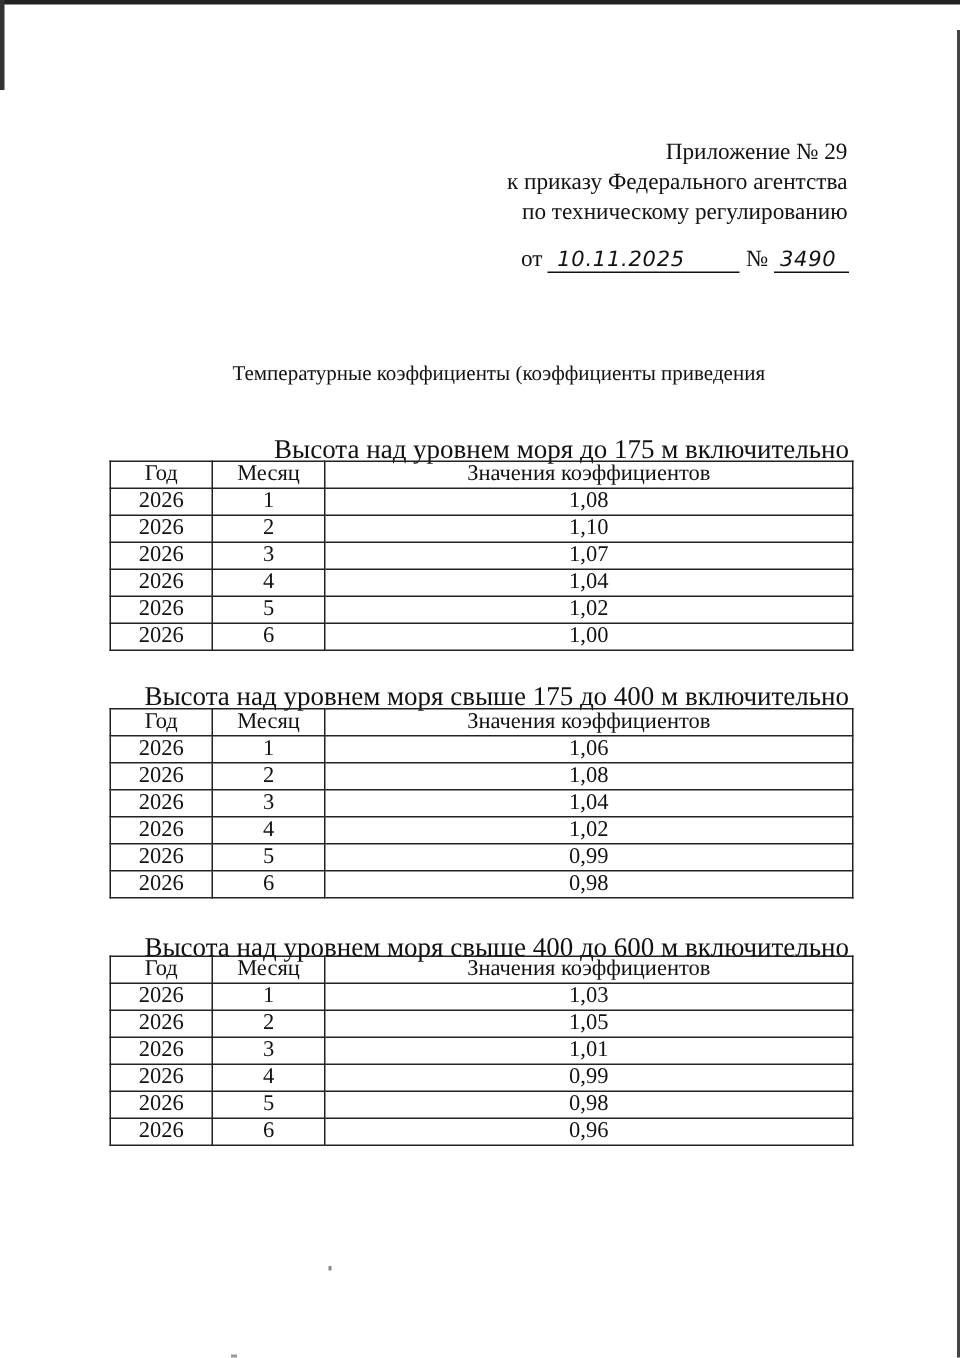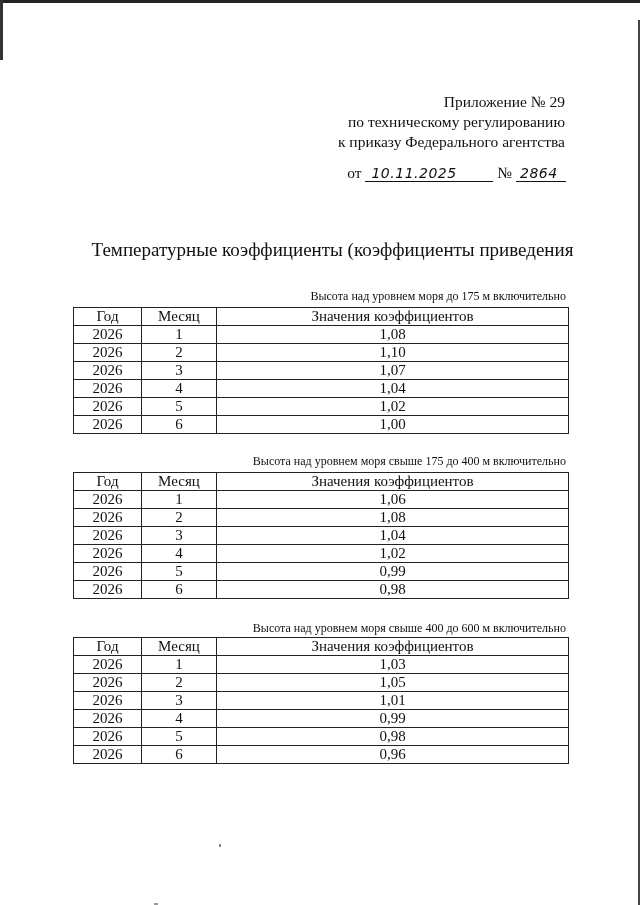--- a/index.html
+++ b/index.html
@@ -48,8 +48,8 @@
 
 <div class="appendix">
   <div class="line">Приложение № 29</div>
+  <div class="line">к приказу Федерального агентства</div>
   <div class="line">по техническому регулированию</div>
-  <div class="line">к приказу Федерального агентства</div>
 </div>
 
 <div class="sign-line">

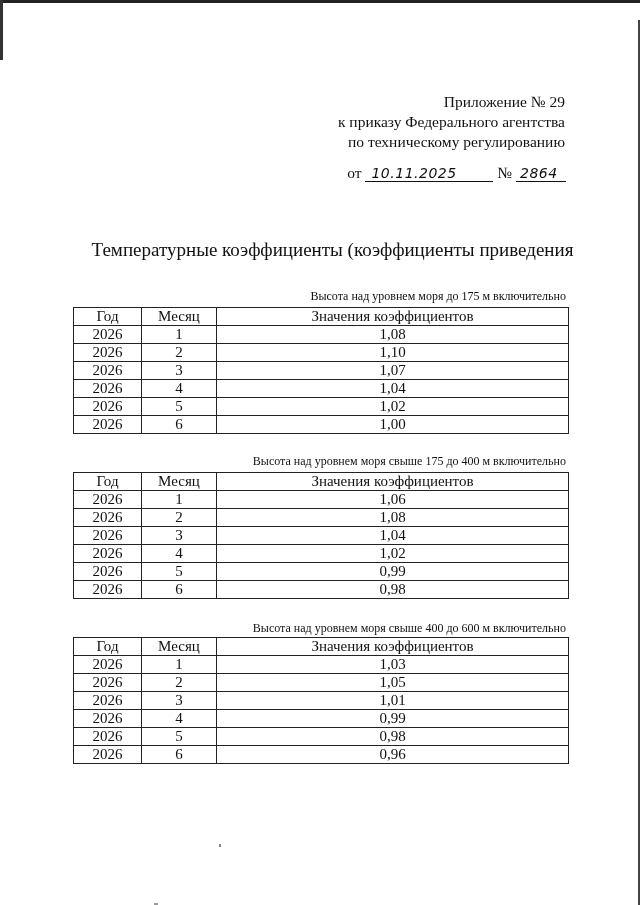--- a/index.html
+++ b/index.html
@@ -56,7 +56,7 @@
   <span>от</span>
   <span class="hand date">10.11.2025</span>
   <span>№</span>
-  <span class="hand num">2864</span>
+  <span class="hand num">3490</span>
 </div>
 
 <div class="title">

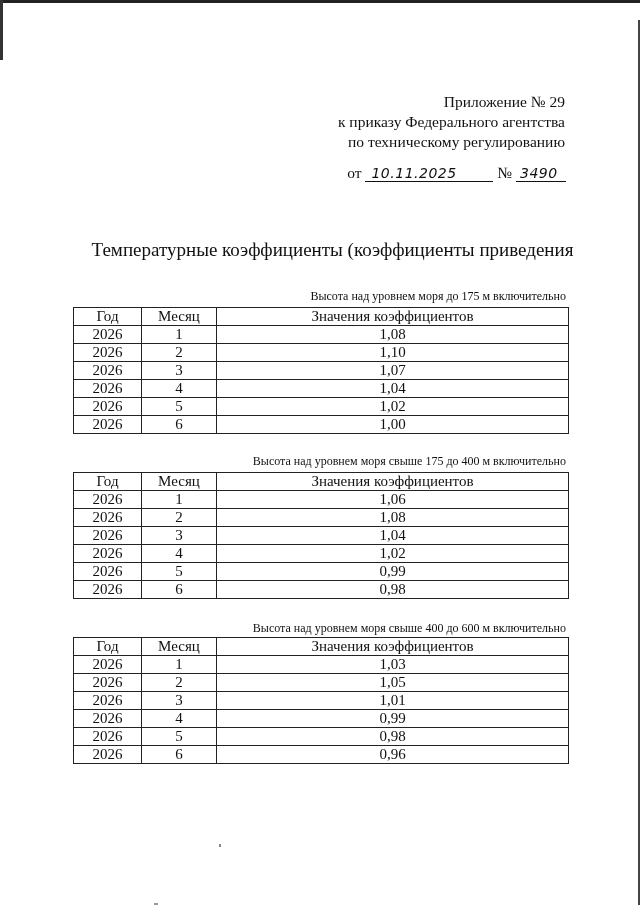--- a/index.html
+++ b/index.html
@@ -21,7 +21,7 @@
     .sign-line .date { width: 122px; padding-left: 6px; }
     .sign-line .num { width: 46px; padding-left: 4px; }
 
-    .title { position: absolute; left: 0; width: 640px; top: 240px; text-align: center; font-size: 19px; line-height: 20px; }
+    .title { position: absolute; left: 0; width: 640px; top: 240px; text-align: center; font-size: 14px; line-height: 20px; }
     .title .t1 { padding-left: 25px; }
     .title .t2 { padding-left: 20px; }
 

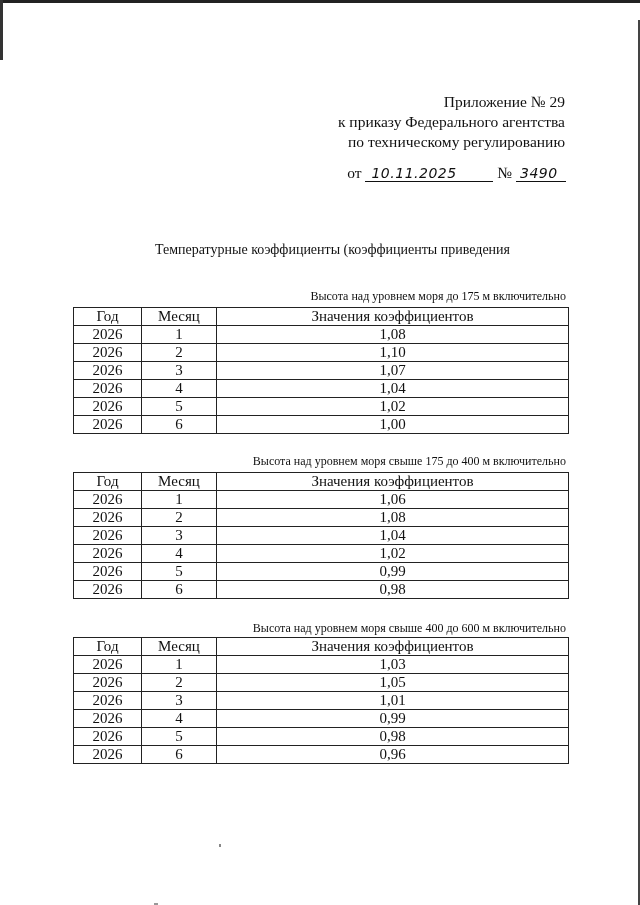--- a/index.html
+++ b/index.html
@@ -25,7 +25,7 @@
     .title .t1 { padding-left: 25px; }
     .title .t2 { padding-left: 20px; }
 
-    .caption { position: absolute; right: 74px; font-size: 12px; white-space: nowrap; }
+    .caption { position: absolute; right: 74px; font-size: 18px; white-space: nowrap; }
 
     table.coef {
       position: absolute; left: 73px; width: 496px; border-collapse: collapse; font-size: 15px;

